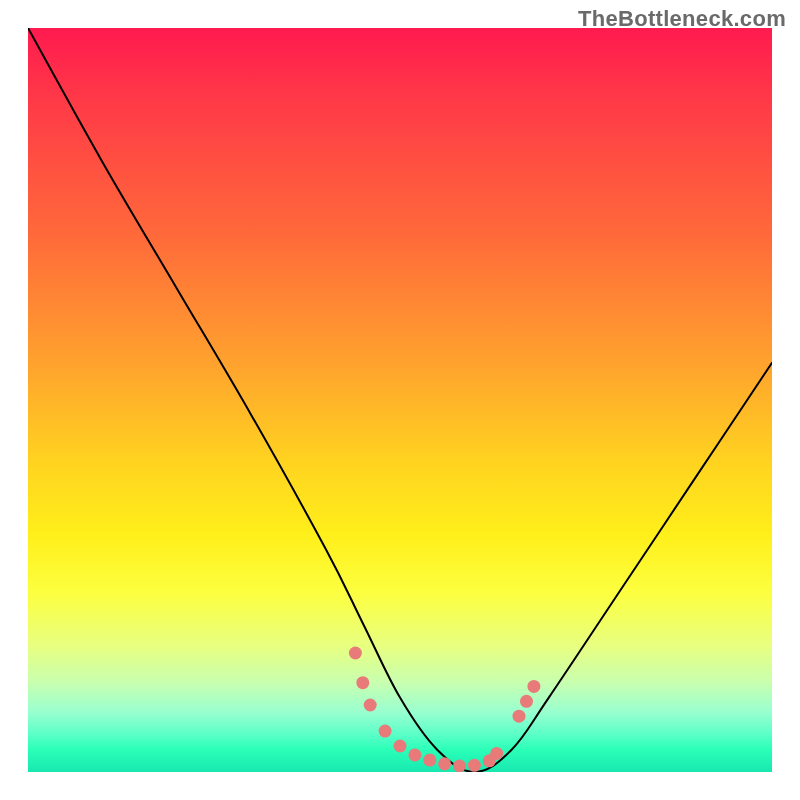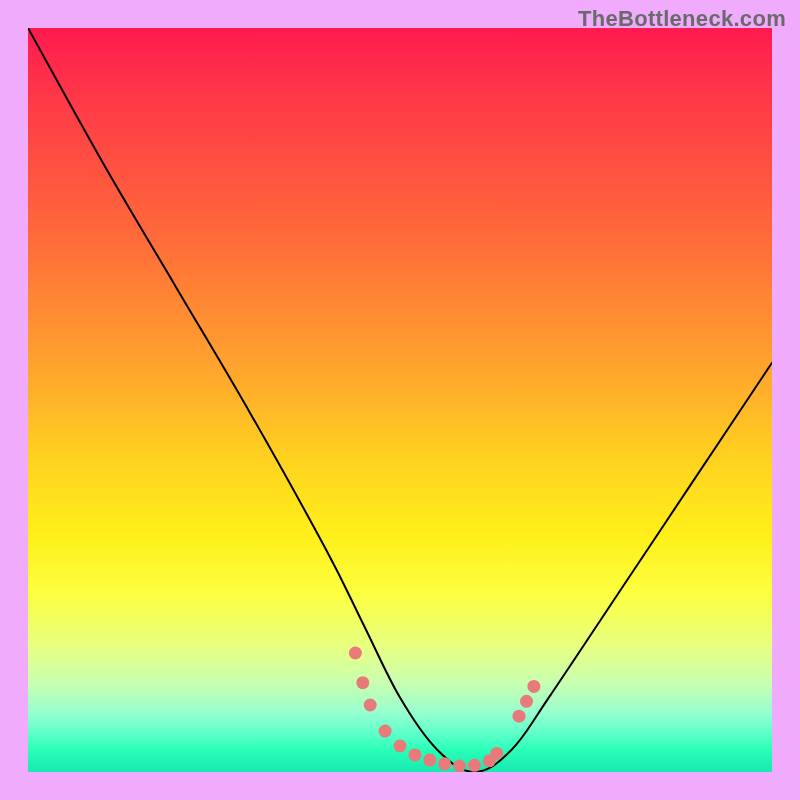--- a/index.html
+++ b/index.html
@@ -15,7 +15,7 @@
     position: relative;
     width: 800px;
     height: 800px;
-    background: #f0abfc;
+    background: #ffffff;
   }
   .plot-area {
     position: absolute;

